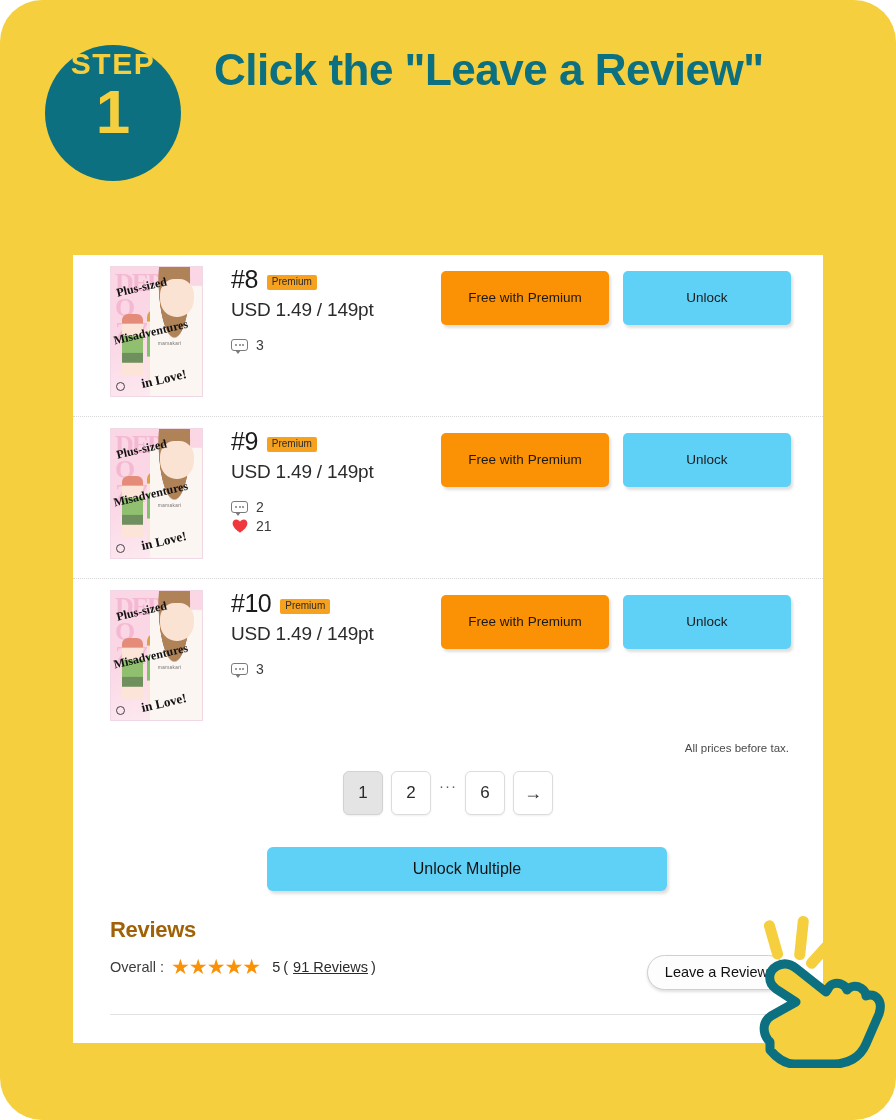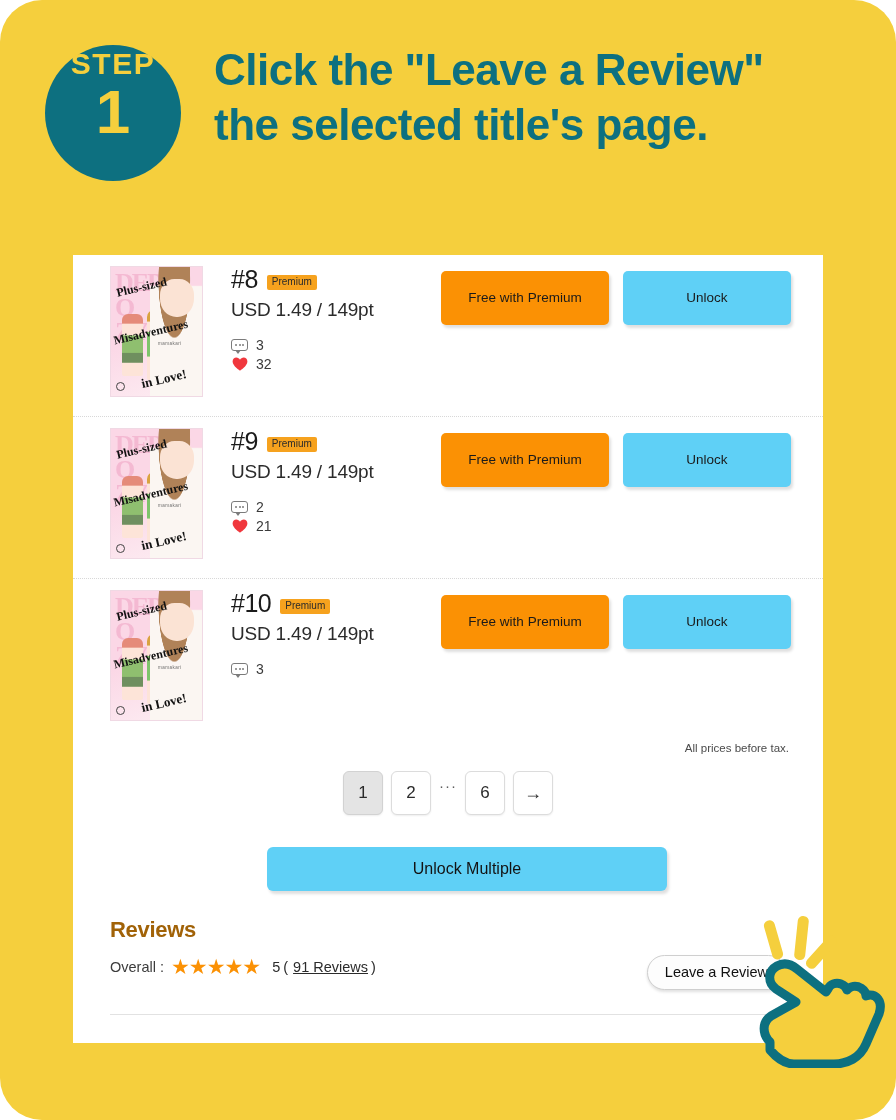--- a/index.html
+++ b/index.html
@@ -420,7 +420,6 @@
     </div>
     <div class="headline">
       <span class="headline-line">Click the "Leave a Review"</span>
-      <span class="headline-line">the selected title's page.</span>
     </div>
   </div>
 

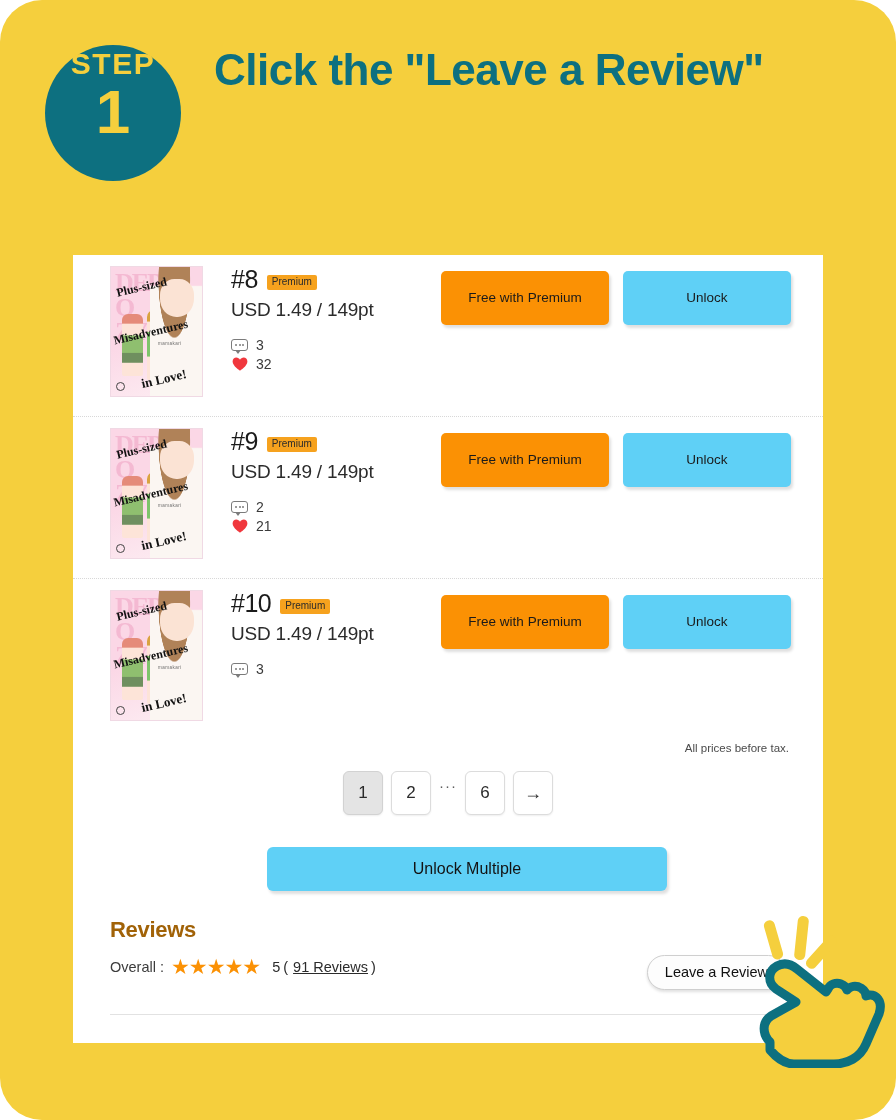--- a/index.html
+++ b/index.html
@@ -454,14 +454,6 @@
                   <i></i>
                 </span>
               <span>3</span>
-            </div>
-            <div class="stat-line">
-              <span class="heart-icon">
-                <svg width="16" height="14" viewBox="0 0 16 14">
-                    <path d="M8 13.5C8 13.5 0.6 9 0.6 4.4 0.6 2 2.4 0.5 4.3 0.5c1.6 0 2.9 1 3.7 2.2C8.8 1.5 10.1 0.5 11.7 0.5c1.9 0 3.7 1.5 3.7 3.9C15.4 9 8 13.5 8 13.5z" fill="#F0373D"></path>
-                  </svg>
-              </span>
-              <span>32</span>
             </div>
           </div>
         </div>

